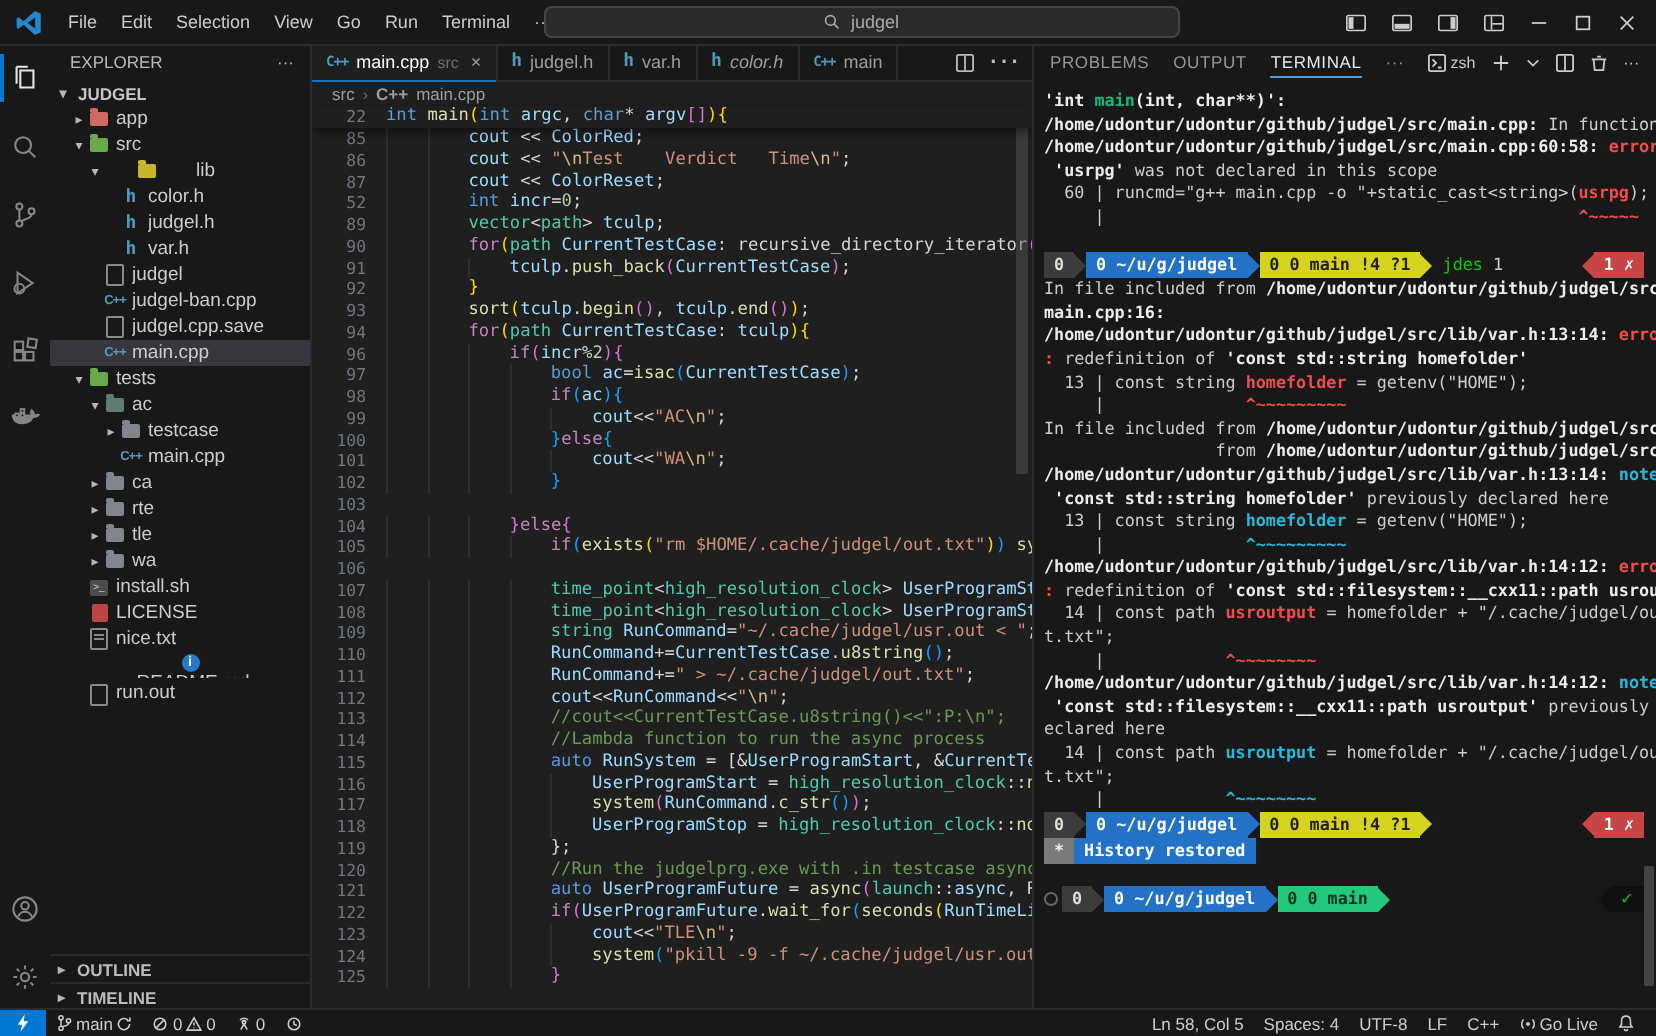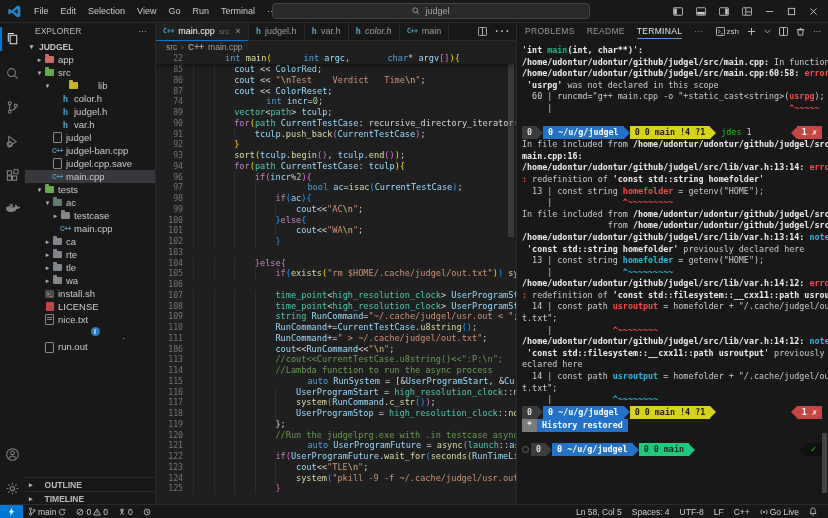--- a/index.html
+++ b/index.html
@@ -634,7 +634,7 @@
   <div id="panel">
     <div id="panel-header">
       <span class="panel-tab">PROBLEMS</span>
-      <span class="panel-tab">README</span>
+      <span class="panel-tab">OUTPUT</span>
       <span class="panel-tab active">TERMINAL</span>
       <span class="panel-tab">···</span>
       <div id="panel-actions">

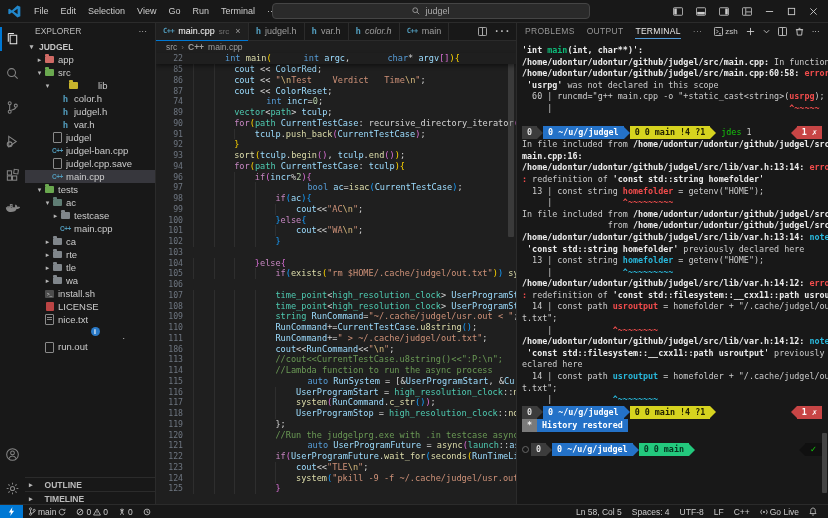--- a/index.html
+++ b/index.html
@@ -80,7 +80,7 @@
   .ct{white-space:pre;font-family:"DejaVu Sans Mono",monospace;font-size:8.6px;color:#d4d4d4;}
   .ind{display:inline-block;width:20.6px;height:10.75px;vertical-align:top;
        background:linear-gradient(90deg,#2e2e2e 1px,transparent 1px);}
-  .tk-kw{color:#569cd6;margin-left:32px;} .tk-ct{color:#c586c0;} .tk-ty{color:#4ec9b0;} .tk-fn{color:#dcdcaa;}
+  .tk-kw{color:#569cd6;} .tk-ct{color:#c586c0;} .tk-ty{color:#4ec9b0;} .tk-fn{color:#dcdcaa;}
   .tk-st{color:#ce9178;} .tk-esc{color:#d7ba7d;} .tk-cm{color:#6a9955;} .tk-vr{color:#9cdcfe;}
   .tk-nm{color:#b5cea8;} .tk-pl{color:#d4d4d4;} .tk-g1{color:#ffd700;} .tk-g2{color:#da70d6;} .tk-g3{color:#179fff;}
   #editor-scrollbar{position:absolute;right:2px;top:32px;width:6px;height:183px;background:#5a5a5a;opacity:.45;border-radius:1px;}

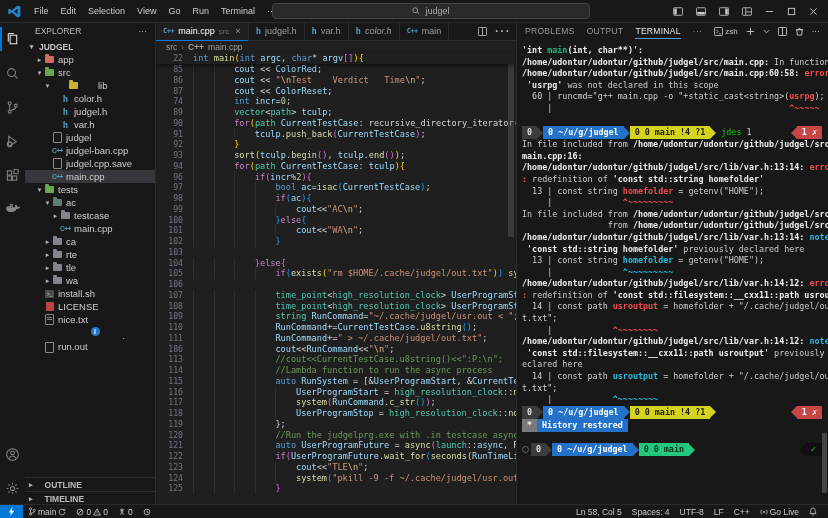--- a/index.html
+++ b/index.html
@@ -480,7 +480,7 @@
           <span class="ct"><span class="ind"></span><span class="ind"></span><span class="tk-vr">cout</span><span class="tk-pl"> &lt;&lt; </span><span class="tk-vr">ColorReset</span><span class="tk-pl">;</span></span>
         </div>
         <div class="cl">
-          <span class="ln">74</span>
+          <span class="ln">52</span>
           <span class="ct"><span class="ind"></span><span class="ind"></span><span class="tk-kw">int</span><span class="tk-vr"> incr</span><span class="tk-pl">=</span><span class="tk-nm">0</span><span class="tk-pl">;</span></span>
         </div>
         <div class="cl">

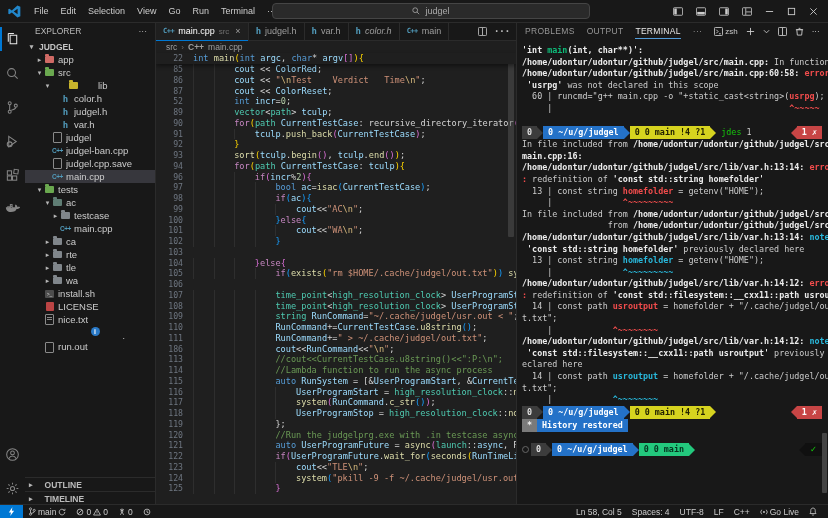--- a/index.html
+++ b/index.html
@@ -572,7 +572,7 @@
           <span class="ct"><span class="ind"></span><span class="ind"></span><span class="ind"></span><span class="ind"></span><span class="tk-vr">RunCommand</span><span class="tk-pl">+=</span><span class="tk-st">" &gt; ~/.cache/judgel/out.txt"</span><span class="tk-pl">;</span></span>
         </div>
         <div class="cl">
-          <span class="ln">186</span>
+          <span class="ln">112</span>
           <span class="ct"><span class="ind"></span><span class="ind"></span><span class="ind"></span><span class="ind"></span><span class="tk-vr">cout</span><span class="tk-pl">&lt;&lt;</span><span class="tk-vr">RunCommand</span><span class="tk-pl">&lt;&lt;</span><span class="tk-st">"</span><span class="tk-esc">\n</span><span class="tk-st">"</span><span class="tk-pl">;</span></span>
         </div>
         <div class="cl">

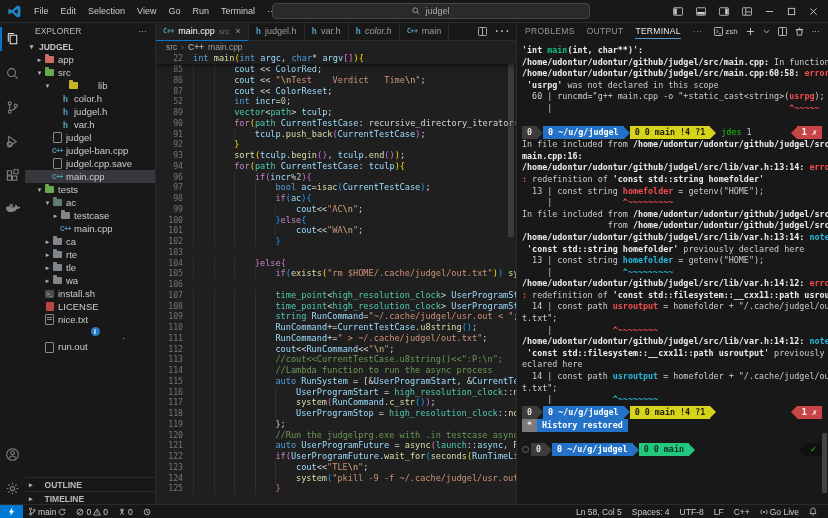--- a/index.html
+++ b/index.html
@@ -54,7 +54,7 @@
          display:flex;align-items:center;justify-content:center;}
   #sidebar-sections{position:absolute;left:0;right:0;bottom:0;}
   .sb-section{height:13px;border-top:1px solid #2b2b2b;display:flex;align-items:center;
-              font-size:8.5px;font-weight:bold;color:#bbb;padding-left:4px;gap:12px;}
+              font-size:8.5px;font-weight:bold;color:#bbb;padding-left:4px;gap:6px;}
   .sb-section .chev{font-size:7px;color:#b6b6b6;}
 
   

